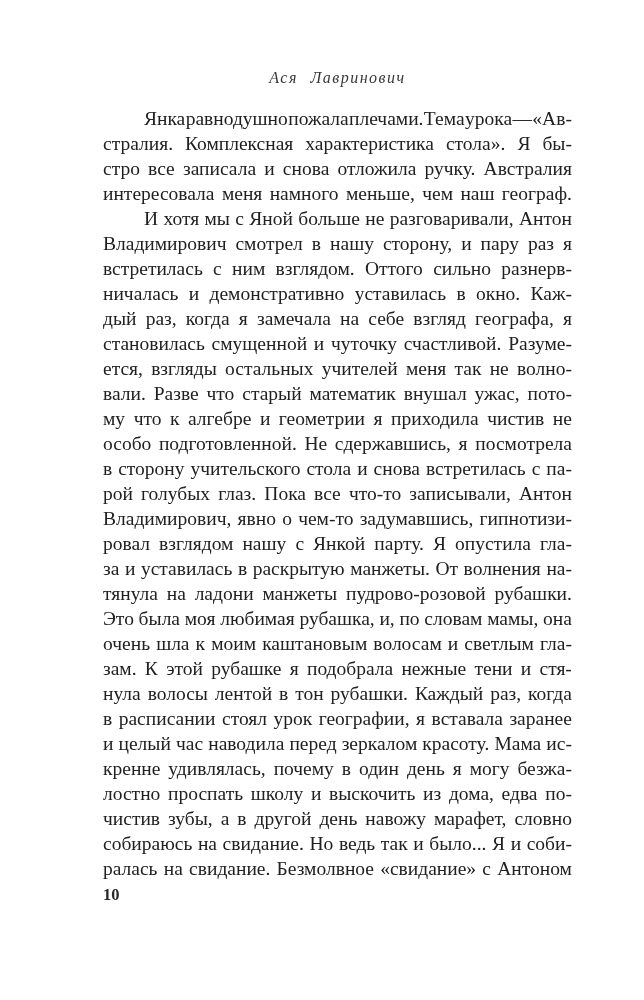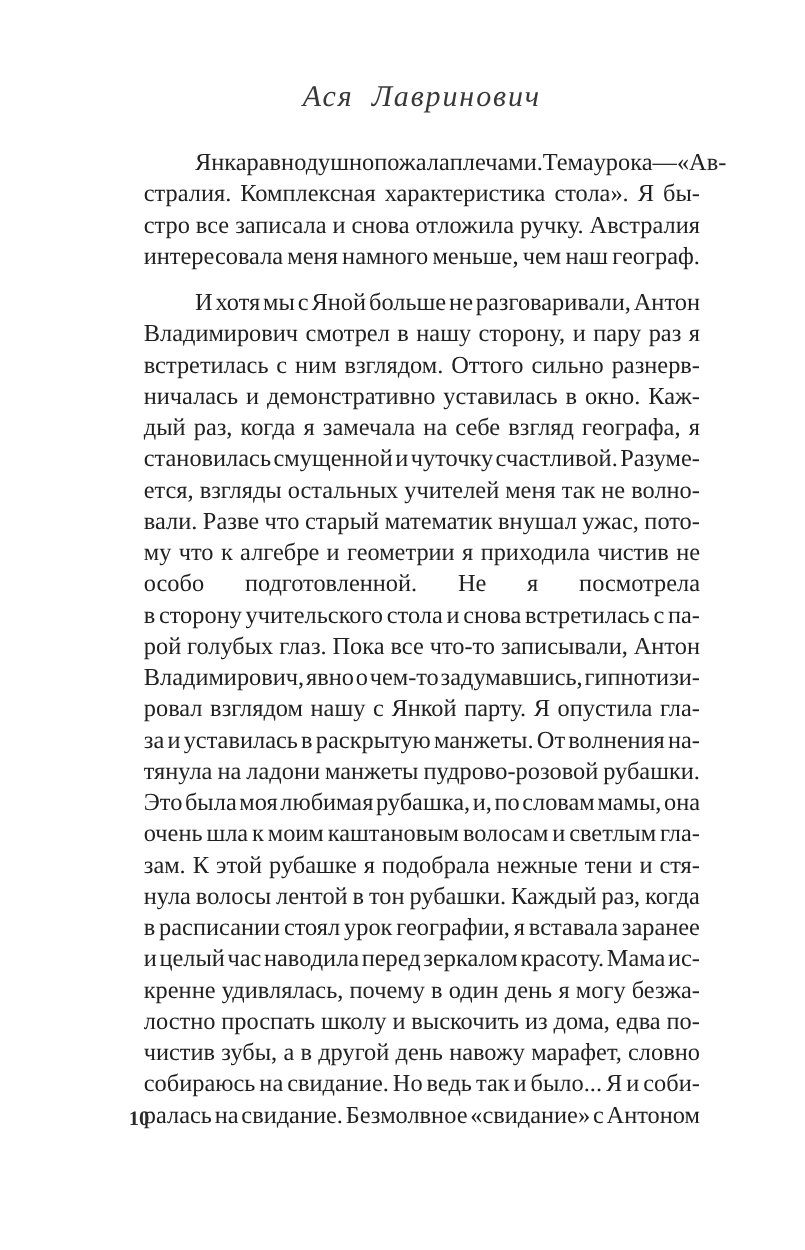--- a/index.html
+++ b/index.html
@@ -29,7 +29,7 @@
     line-height: 28px;
     text-align: center;
     font-style: italic;
-    font-size: 24px;
+    font-size: 16px;
     letter-spacing: 1.5px;
     word-spacing: 7px;
     color: #383838;

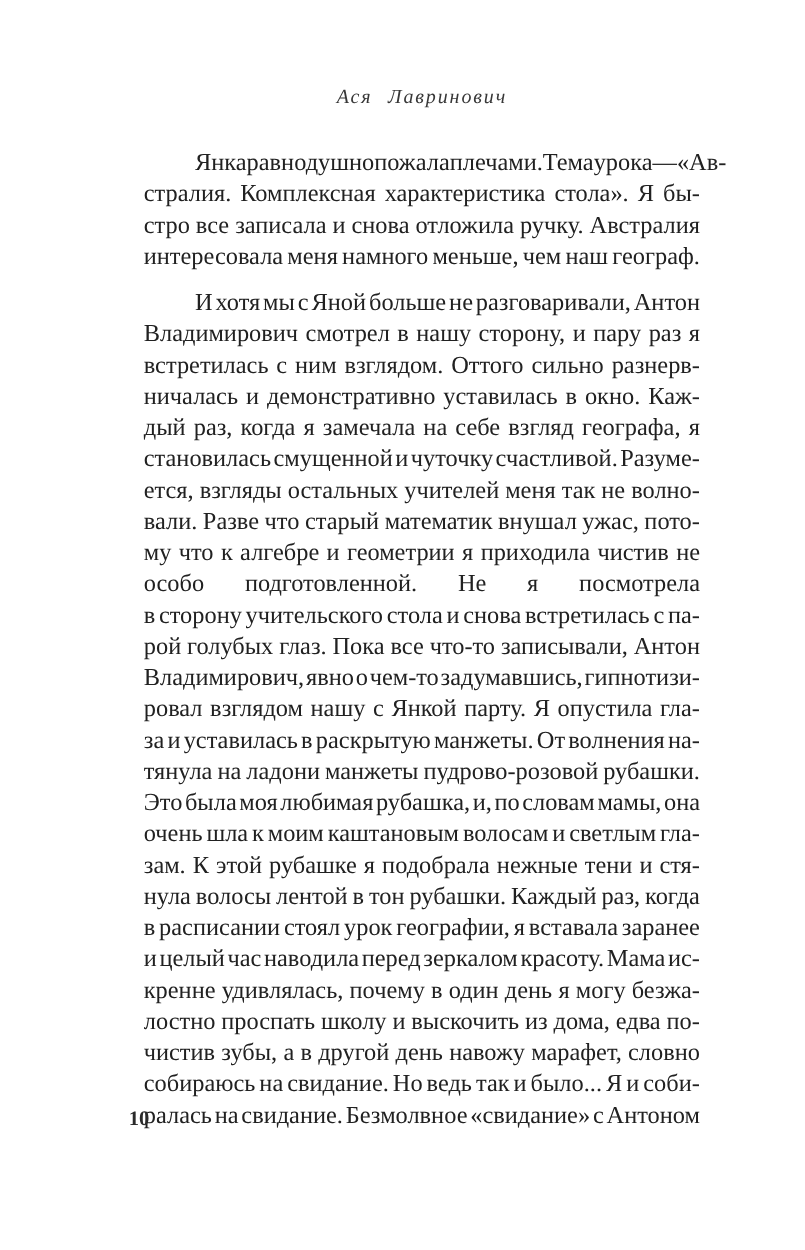--- a/index.html
+++ b/index.html
@@ -42,7 +42,7 @@
     font-size: 19.5px;
   }
   .para {
-    margin: 12px;
+    margin: 0;
     padding: 0;
   }
   .line {

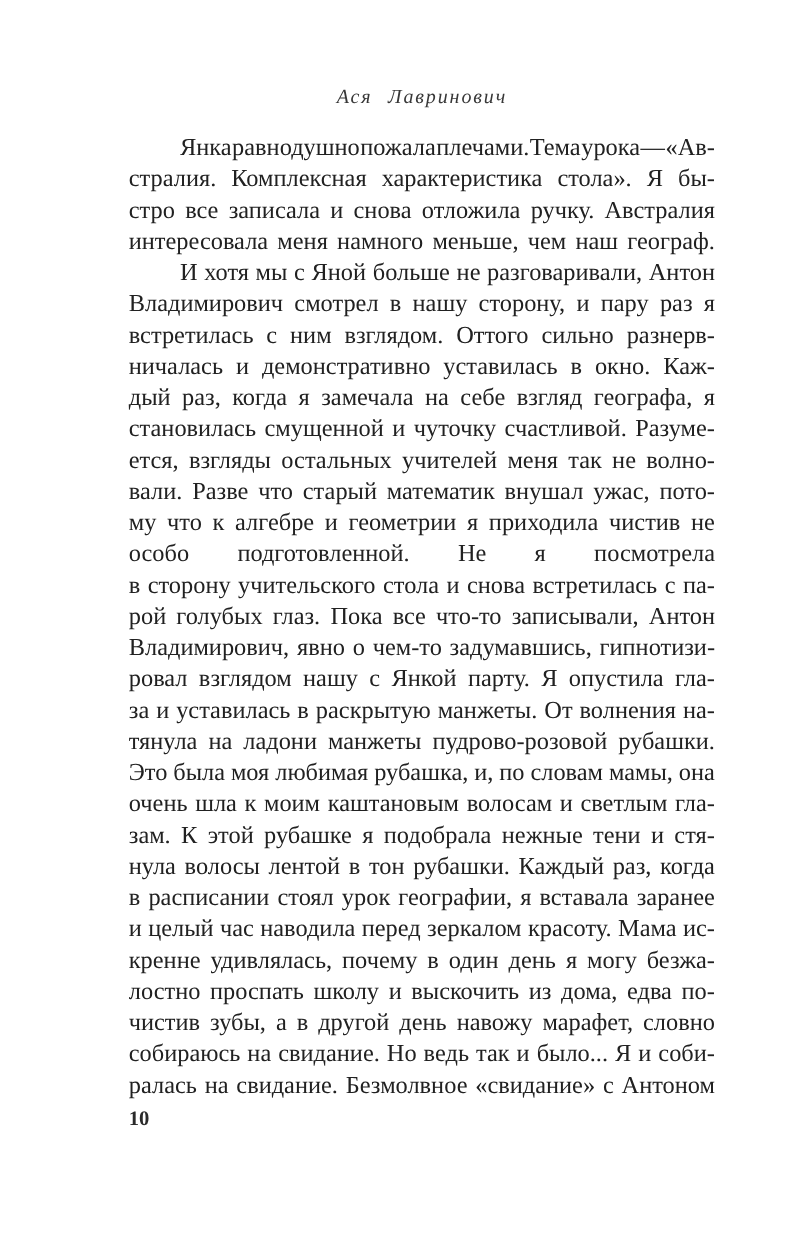--- a/index.html
+++ b/index.html
@@ -213,6 +213,7 @@
           <span>особо</span>
           <span>подготовленной.</span>
           <span>Не</span>
+          <span>сдержавшись,</span>
           <span>я</span>
           <span>посмотрела</span>
         </div>

